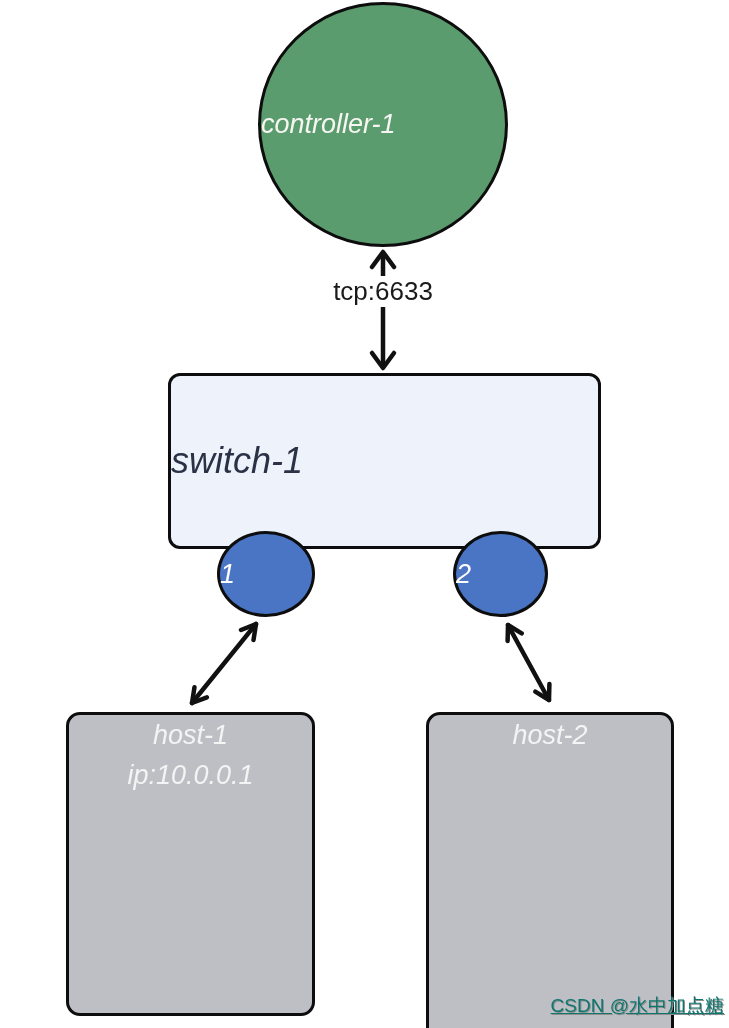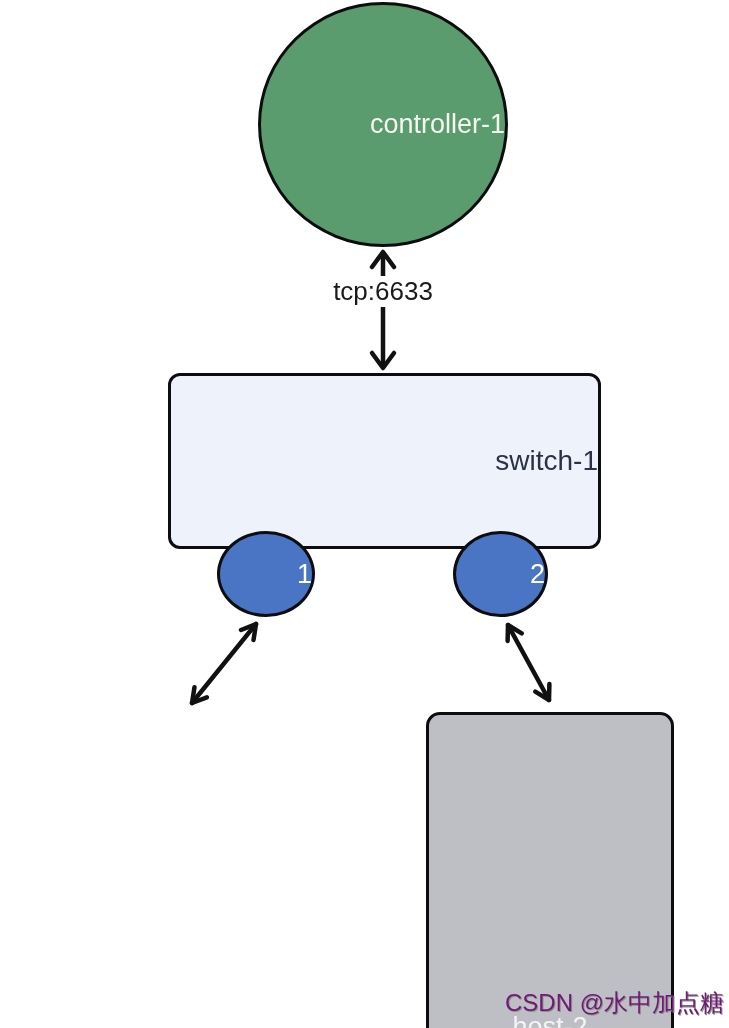--- a/index.html
+++ b/index.html
@@ -19,10 +19,11 @@
     position: absolute;
     display: flex;
     align-items: center;
-    justify-content: flex-end;
+    justify-content: flex-start;
     text-align: center;
     box-sizing: border-box;
     border: 3px solid #0d0d0d;
+    font-style: italic;
   }
   .controller {
     left: 258px; top: 2px;

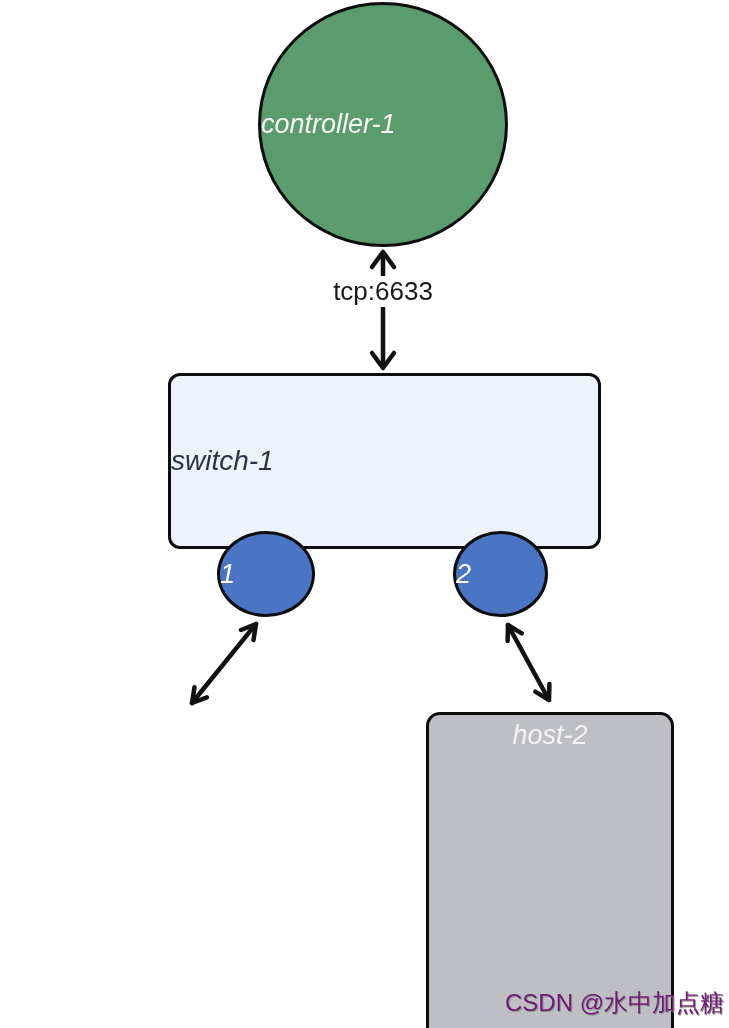--- a/index.html
+++ b/index.html
@@ -38,7 +38,7 @@
     width: 433px; height: 176px;
     border-radius: 12px;
     color: #2b3245;
-    font-size: 28px;
+    font-size: 36px;
     z-index: 2;
   }
   .port {

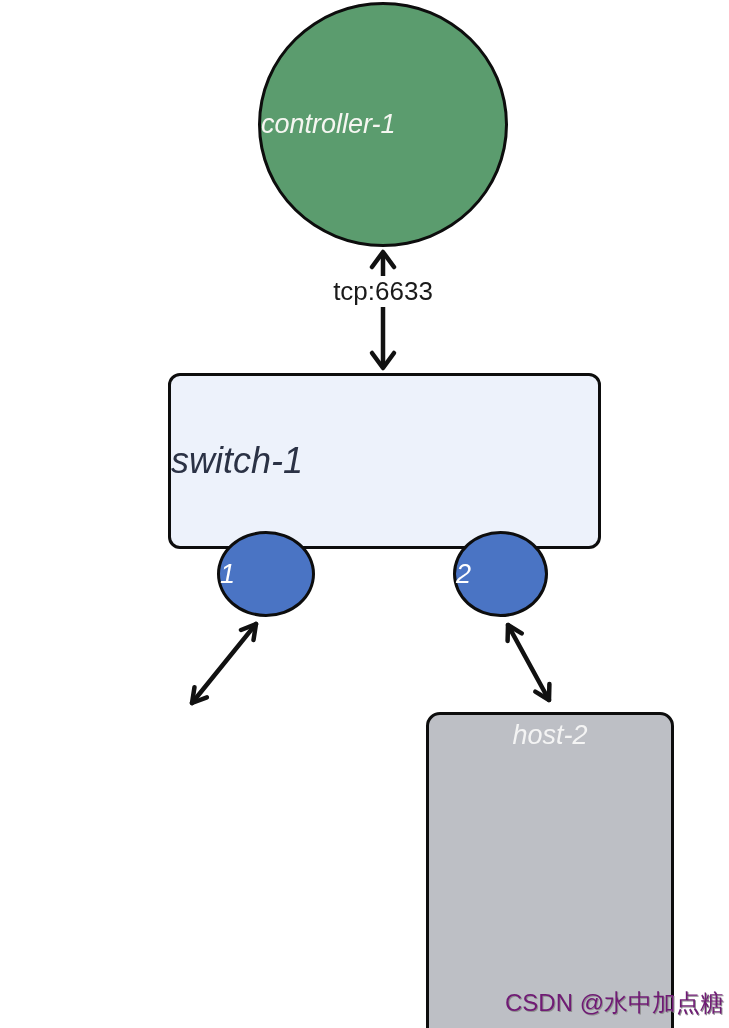--- a/index.html
+++ b/index.html
@@ -135,6 +135,10 @@
     <span>2</span>
   </div>
 
+  <div class="node host host-1" style="background: rgb(189, 191, 197);">
+    <span>host-1</span>
+    <span>ip:10.0.0.1</span>
+  </div>
   <div class="node host host-2" style="background: rgb(189, 191, 197);">
     <span>host-2</span>
   </div>

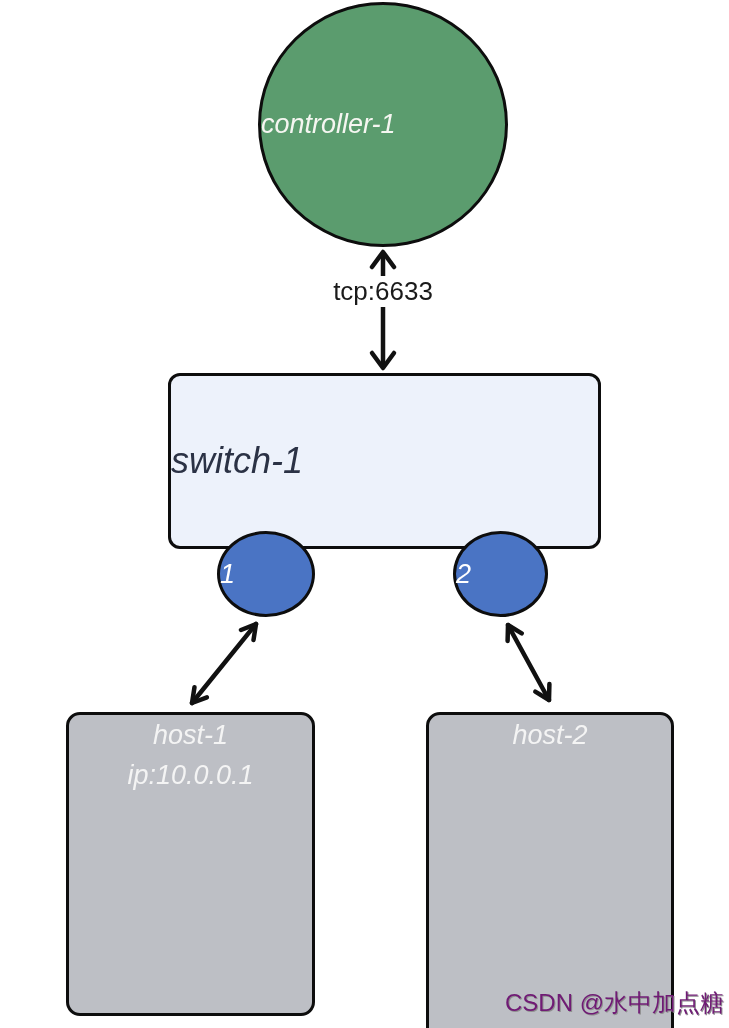--- a/index.html
+++ b/index.html
@@ -88,11 +88,12 @@
   .watermark {
     position: absolute;
     right: 5px; bottom: 9px;
-    font-size: 24px;
-    color: #701a75;
+    font-size: 19px;
+    color: #0f766e;
     text-shadow: 1px 1px 0 #8f8f8f;
     z-index: 6;
     white-space: nowrap;
+    text-decoration: underline;
   }
 </style>
 </head>

